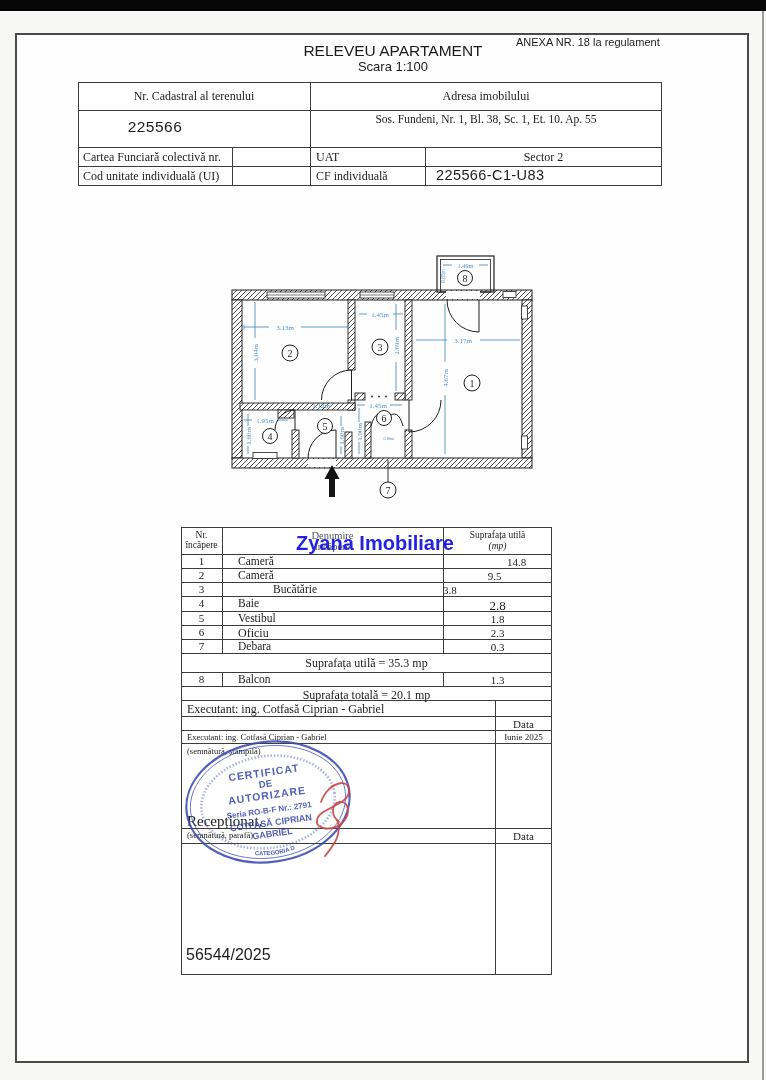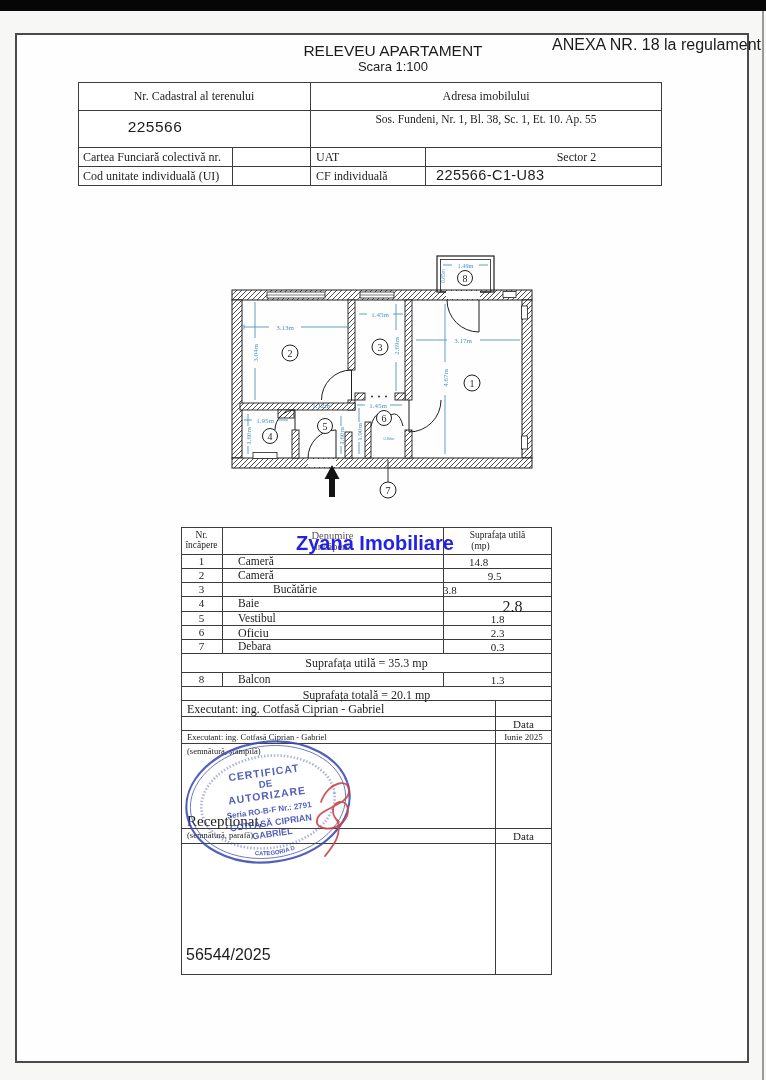--- a/index.html
+++ b/index.html
@@ -27,7 +27,7 @@
   <div class="scanline"></div>
   <div class="paper"></div>
 
-  <div class="t sans" style="left:531px;top:36px;width:230px;text-align:right;font-size:16px;">ANEXA NR. 18 la regulament</div>
+  <div class="t sans" style="left:516px;top:36px;width:230px;text-align:left;font-size:11px;">ANEXA NR. 18 la regulament</div>
   <div class="t sans" style="left:253px;top:42px;width:280px;text-align:center;font-size:15.5px;">RELEVEU APARTAMENT</div>
   <div class="t sans" style="left:253px;top:59px;width:280px;text-align:center;font-size:13px;">Scara 1:100</div>
 

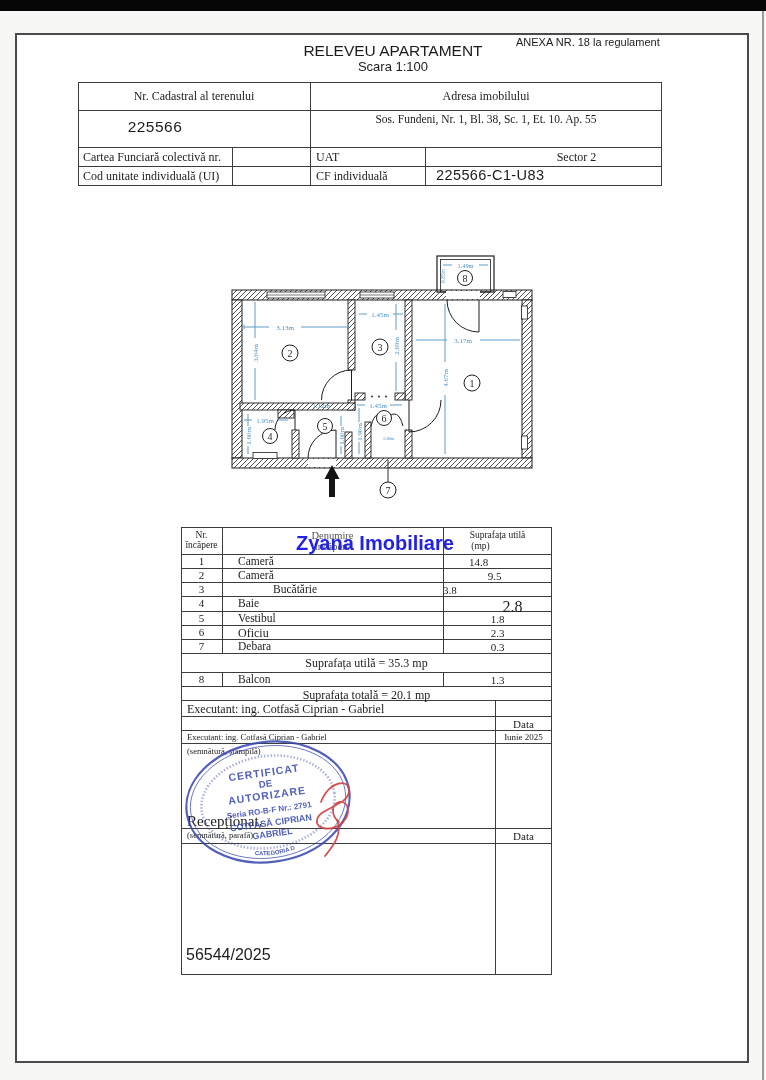--- a/index.html
+++ b/index.html
@@ -45,7 +45,7 @@
   <div class="t" style="left:310px;top:113px;width:352px;text-align:center;font-size:11.5px;">Sos. Fundeni, Nr. 1, Bl. 38, Sc. 1, Et. 10. Ap. 55</div>
   <div class="t" style="left:83px;top:150px;font-size:12px;">Cartea Funciară colectivă nr.</div>
   <div class="t" style="left:316px;top:150px;font-size:12px;">UAT</div>
-  <div class="t" style="left:425px;top:150px;width:237px;text-align:center;font-size:12px;padding-left:33px;">Sector 2</div>
+  <div class="t" style="left:425px;top:150px;width:237px;text-align:center;font-size:12px;">Sector 2</div>
   <div class="t" style="left:83px;top:169px;font-size:12px;">Cod unitate individuală (UI)</div>
   <div class="t" style="left:316px;top:169px;font-size:12px;">CF individuală</div>
   <div class="t sans" style="left:436px;top:167px;font-size:14.5px;letter-spacing:.4px;">225566-C1-U83</div>

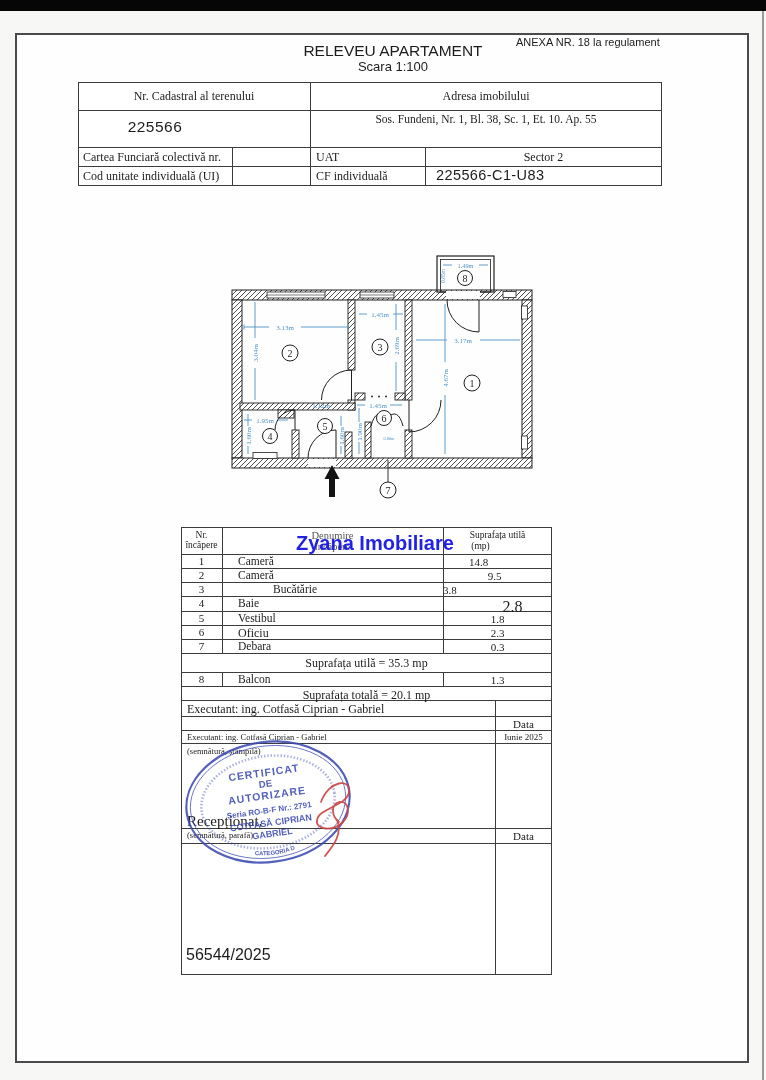--- a/index.html
+++ b/index.html
@@ -214,7 +214,7 @@
   <div class="t gray" style="left:222px;top:530px;width:221px;text-align:center;font-size:10.5px;">Denumire</div>
   <div class="t gray" style="left:222px;top:541px;width:221px;text-align:center;font-size:10.5px;">încăpere</div>
   <div class="t" style="left:443px;top:530px;width:109px;text-align:center;font-size:9.5px;">Suprafața utilă</div>
-  <div class="t" style="left:426px;top:541px;width:109px;text-align:center;font-size:9.5px;">(mp)</div>
+  <div class="t" style="left:443px;top:541px;width:109px;text-align:center;font-size:9.5px;font-style:italic;">(mp)</div>
 
   <div class="wm" style="left:296px;top:532px;">Zyana Imobiliare</div>
 

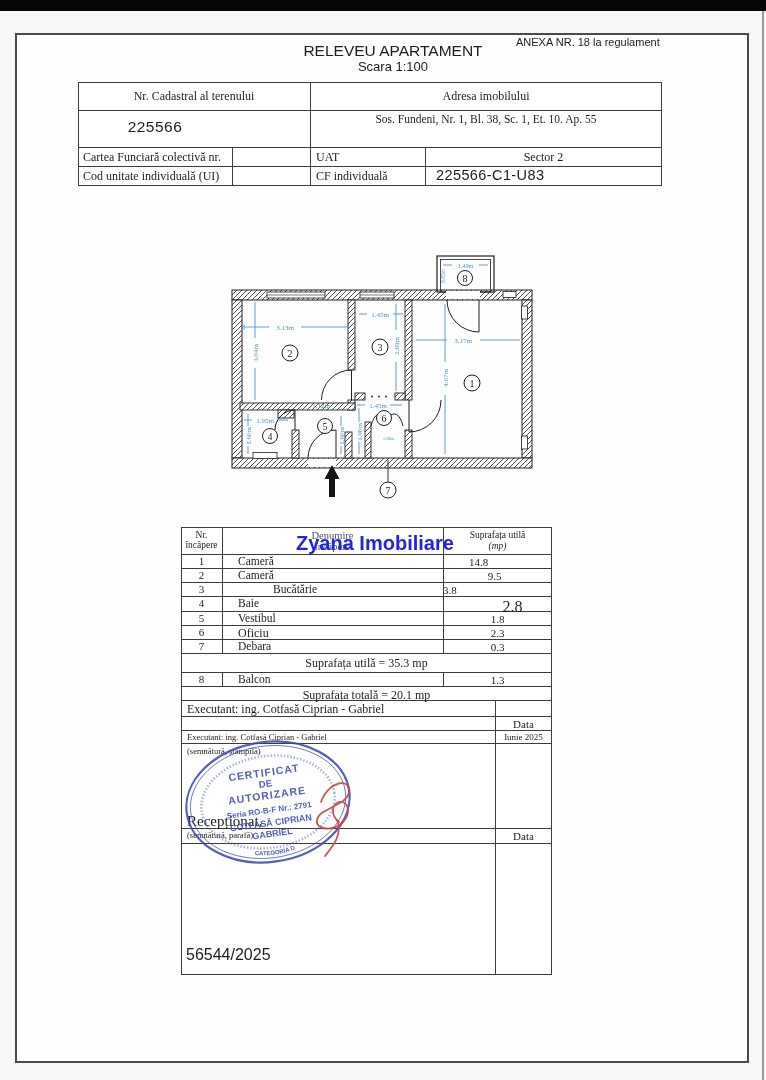--- a/index.html
+++ b/index.html
@@ -220,7 +220,7 @@
 
   <div class="t" style="left:181px;top:555px;width:41px;text-align:center;font-size:11px;">1</div>
   <div class="t" style="left:238px;top:555px;font-size:11.5px;">Cameră</div>
-  <div class="t" style="left:424px;top:556px;width:109px;text-align:center;font-size:11px;">14.8</div>
+  <div class="t" style="left:462px;top:556px;width:109px;text-align:center;font-size:11px;">14.8</div>
 
   <div class="t" style="left:181px;top:569px;width:41px;text-align:center;font-size:11px;">2</div>
   <div class="t" style="left:238px;top:569px;font-size:11.5px;">Cameră</div>

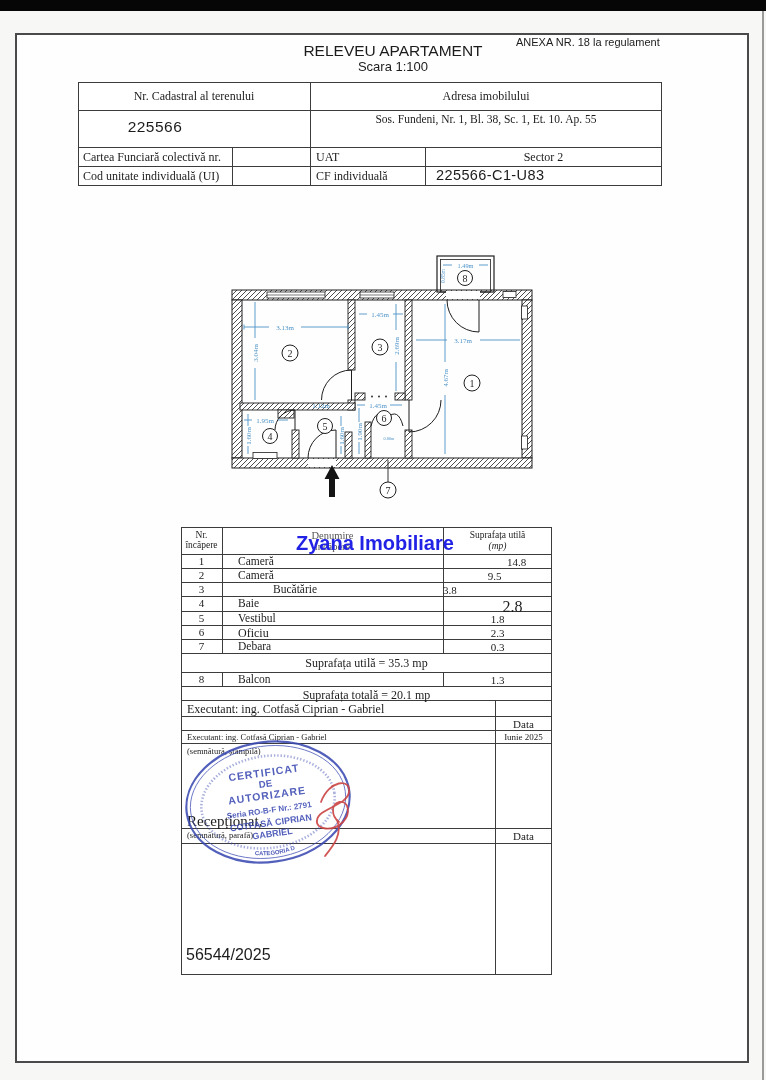--- a/index.html
+++ b/index.html
@@ -232,7 +232,7 @@
 
   <div class="t" style="left:181px;top:597px;width:41px;text-align:center;font-size:11px;">4</div>
   <div class="t" style="left:238px;top:597px;font-size:11.5px;">Baie</div>
-  <div class="t" style="left:443px;top:598px;width:109px;text-align:center;font-size:16px;padding-left:15px;">2.8</div>
+  <div class="t" style="left:443px;top:598px;width:109px;text-align:center;font-size:13px;">2.8</div>
 
   <div class="t" style="left:181px;top:612px;width:41px;text-align:center;font-size:11px;">5</div>
   <div class="t" style="left:238px;top:612px;font-size:11.5px;">Vestibul</div>

